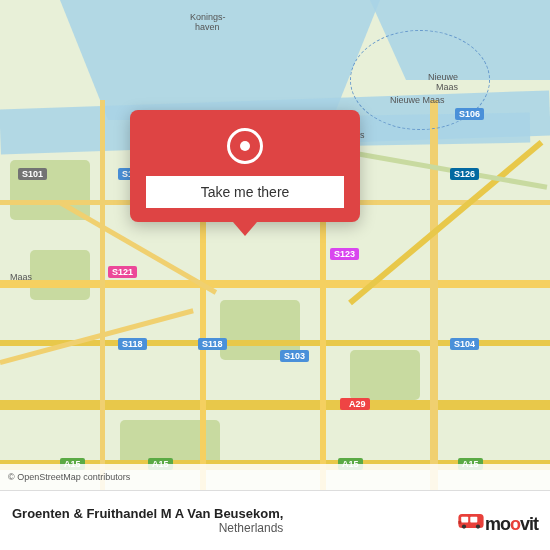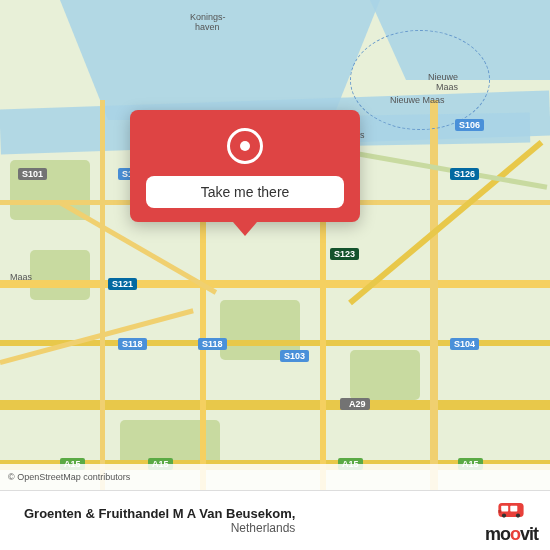--- a/index.html
+++ b/index.html
@@ -379,7 +379,7 @@
       <div class="road-badge road-badge-green" style="top: 458px; left: 338px; background: rgb(90, 170, 68);">A15</div>
       <div class="road-badge road-badge-green" style="top: 458px; left: 458px; background: rgb(90, 170, 68);">A15</div>
       <div class="road-badge road-badge-green" style="top: 398px; left: 340px; background: #737373; padding-left: 9px;">A29</div>
-      <div class="road-badge" style="top: 108px; left: 455px; background: rgb(74, 144, 217); margin-top: 11px;">S106</div>
+      <div class="road-badge" style="top: 108px; left: 455px; background: rgb(74, 144, 217);">S106</div>
     </div>
 
   <div id="map-labels-container">

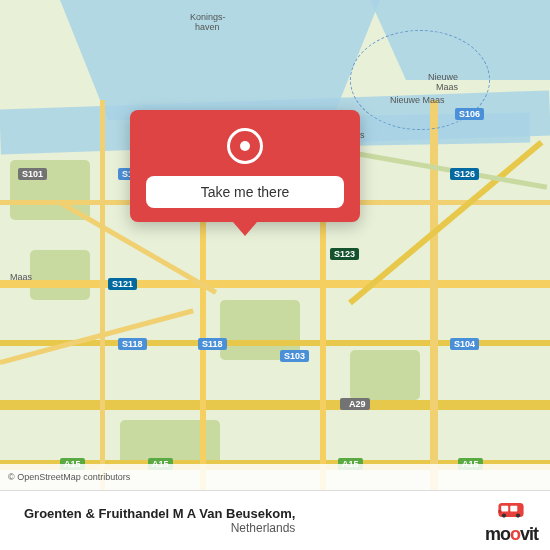--- a/index.html
+++ b/index.html
@@ -229,7 +229,7 @@
       background: white;
       color: #333;
       border: none;
-      border-radius: 8px;
+      border-radius: 0;
       padding: 8px 20px;
       font-size: 14px;
       font-weight: 500;

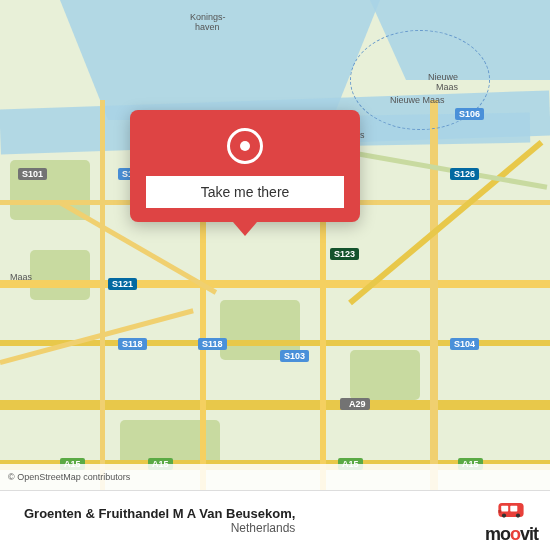--- a/index.html
+++ b/index.html
@@ -371,7 +371,7 @@
       <div class="road-badge" style="top: 278px; left: 108px; background: #0369a1;">S121</div>
       <div class="road-badge" style="top: 338px; left: 118px; background: rgb(74, 144, 217);">S118</div>
       <div class="road-badge" style="top: 338px; left: 198px; background: rgb(74, 144, 217);">S118</div>
-      <div class="road-badge" style="top: 248px; left: 330px; background: #14532d;">S123</div>
+      <div class="road-badge" style="top: 248px; left: 330px; background: #d946ef;">S123</div>
       <div class="road-badge" style="top: 168px; left: 450px; background: #0369a1;">S126</div>
       <div class="road-badge" style="top: 338px; left: 450px; background: rgb(74, 144, 217); text-align: right;">S104</div>
       <div class="road-badge road-badge-green" style="top: 458px; left: 60px; background: rgb(90, 170, 68);">A15</div>

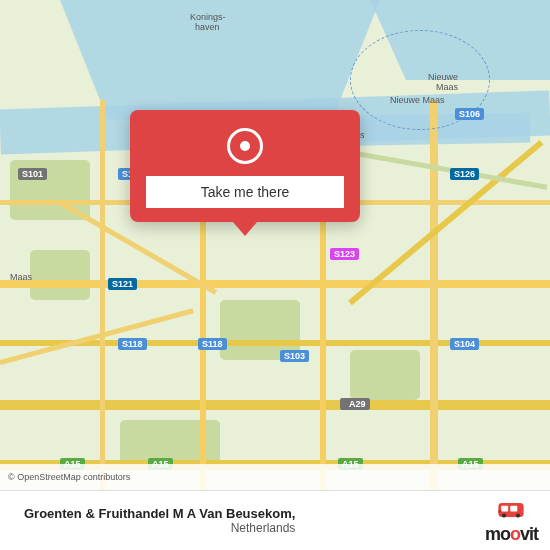--- a/index.html
+++ b/index.html
@@ -368,7 +368,7 @@
       <div class="road-badge" style="top: 168px; left: 18px; background: #737373;">S101</div>
       <div class="road-badge" style="top: 168px; left: 118px; background: rgb(74, 144, 217);">S103</div>
       <div class="road-badge" style="top: 350px; left: 280px; background: rgb(74, 144, 217);">S103</div>
-      <div class="road-badge" style="top: 278px; left: 108px; background: #0369a1;">S121</div>
+      <div class="road-badge" style="top: 266px; left: 108px; background: #ec4899;">S121</div>
       <div class="road-badge" style="top: 338px; left: 118px; background: rgb(74, 144, 217);">S118</div>
       <div class="road-badge" style="top: 338px; left: 198px; background: rgb(74, 144, 217);">S118</div>
       <div class="road-badge" style="top: 248px; left: 330px; background: #d946ef;">S123</div>

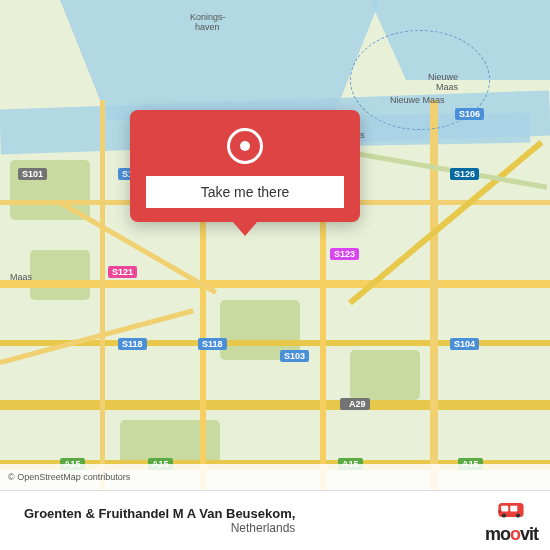--- a/index.html
+++ b/index.html
@@ -378,7 +378,7 @@
       <div class="road-badge road-badge-green" style="top: 458px; left: 148px; background: rgb(90, 170, 68);">A15</div>
       <div class="road-badge road-badge-green" style="top: 458px; left: 338px; background: rgb(90, 170, 68);">A15</div>
       <div class="road-badge road-badge-green" style="top: 458px; left: 458px; background: rgb(90, 170, 68);">A15</div>
-      <div class="road-badge road-badge-green" style="top: 398px; left: 340px; background: #737373; padding-left: 9px;">A29</div>
+      <div class="road-badge road-badge-green" style="top: 398px; left: 340px; background: #ef4444; padding-left: 9px;">A29</div>
       <div class="road-badge" style="top: 108px; left: 455px; background: rgb(74, 144, 217);">S106</div>
     </div>
 

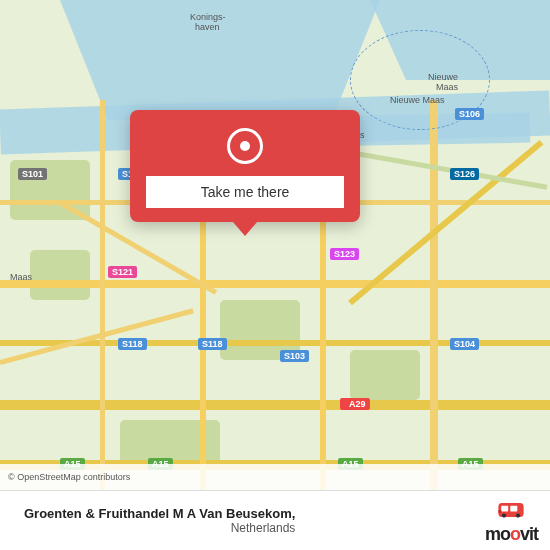--- a/index.html
+++ b/index.html
@@ -284,7 +284,6 @@
       font-size: 13px;
       font-weight: 600;
       color: #222;
-      margin-left: 12px;
     }
     .footer-country {
       font-size: 12px;

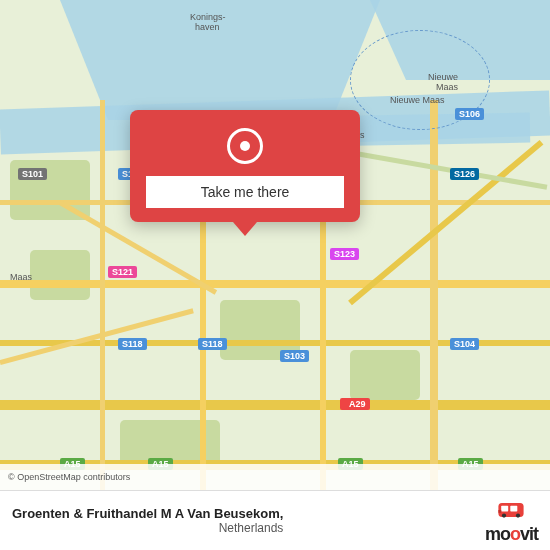--- a/index.html
+++ b/index.html
@@ -292,8 +292,8 @@
     }
     .footer-logo {
       display: flex;
-      flex-direction: column;
-      align-items: center;
+      flex-direction: row;
+      align-items: flex-end;
     }
     .moovit-logo {
       font-size: 18px;

